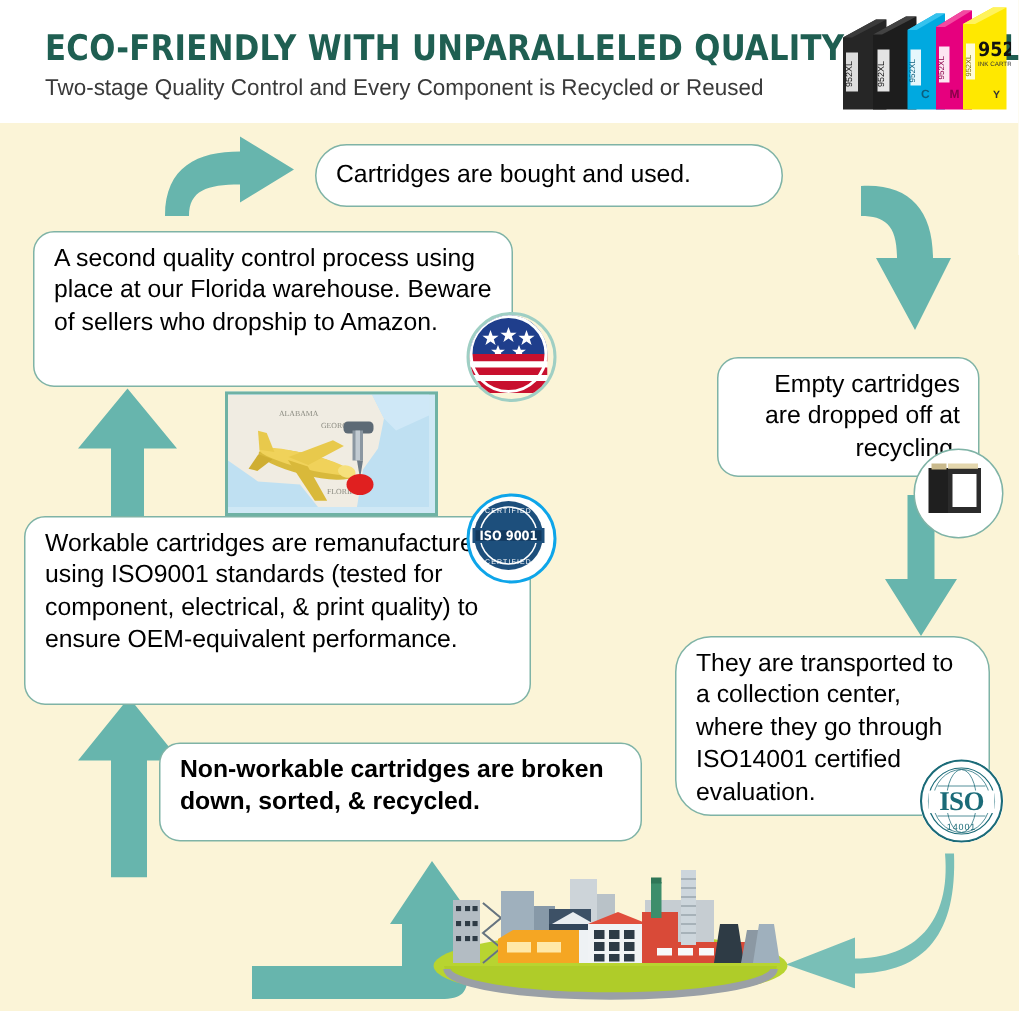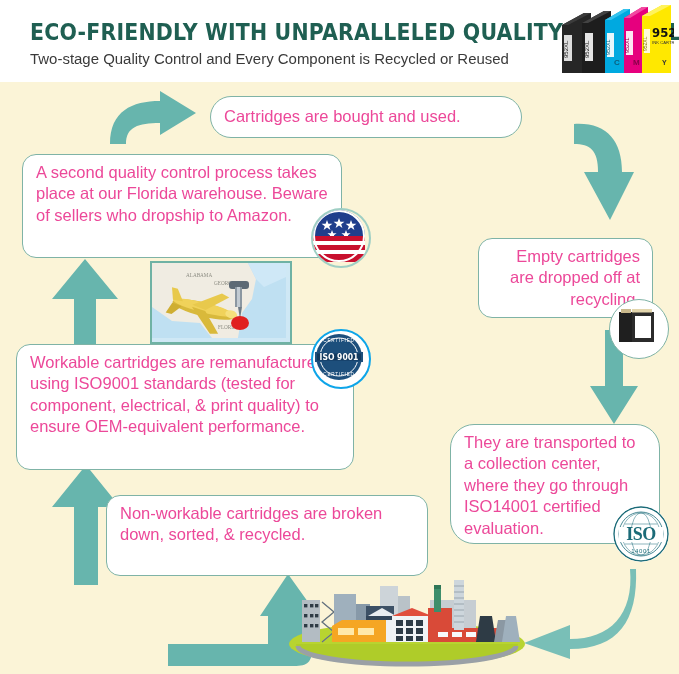--- a/index.html
+++ b/index.html
@@ -37,7 +37,7 @@
     position:absolute;background:#ffffff;
     border:1.6px solid #7fb3a6;border-radius:14px;
     box-sizing:border-box;
-    color:#ec4899;line-height:1.30;
+    color:#000000;line-height:1.30;
     font-size:16.5px;
     padding:7px 12px 8px 13px;
     z-index:5;

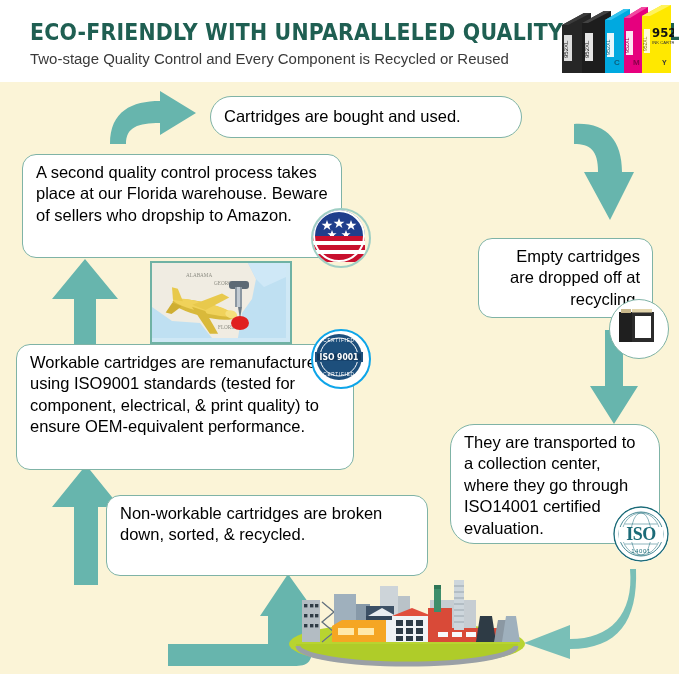--- a/index.html
+++ b/index.html
@@ -160,7 +160,7 @@
     </div>
 
     <div class="bubble" style="left:22px;top:72px;width:320px;height:104px;">
-      <span>A second quality control process takes place at our Florida warehouse. Beware of sellers who dropship to Amazon.</span>
+      <span>A second quality control process using place at our Florida warehouse. Beware of sellers who dropship to Amazon.</span>
     </div>
 
     <div class="bubble" style="left:478px;top:156px;width:175px;height:80px;text-align:right;">

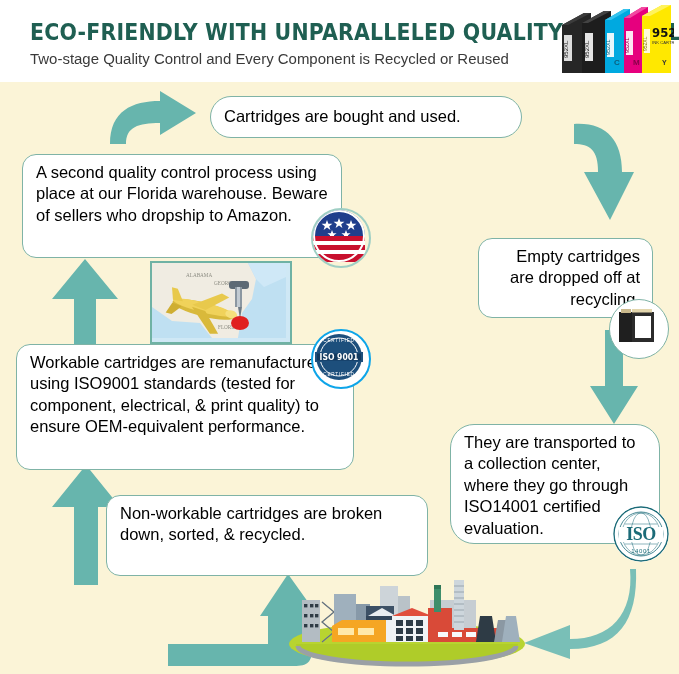--- a/index.html
+++ b/index.html
@@ -175,7 +175,7 @@
       <span>Workable cartridges are remanufactured using ISO9001 standards (tested for component, electrical, &amp; print quality) to ensure OEM-equivalent performance.</span>
     </div>
 
-    <div class="bubble" style="left:106px;top:413px;width:322px;height:81px;">
+    <div class="bubble" style="left:106px;top:413px;width:322px;height:66px;font-weight:bold;">
       <span>Non-workable cartridges are broken down, sorted, &amp; recycled.</span>
     </div>
 

